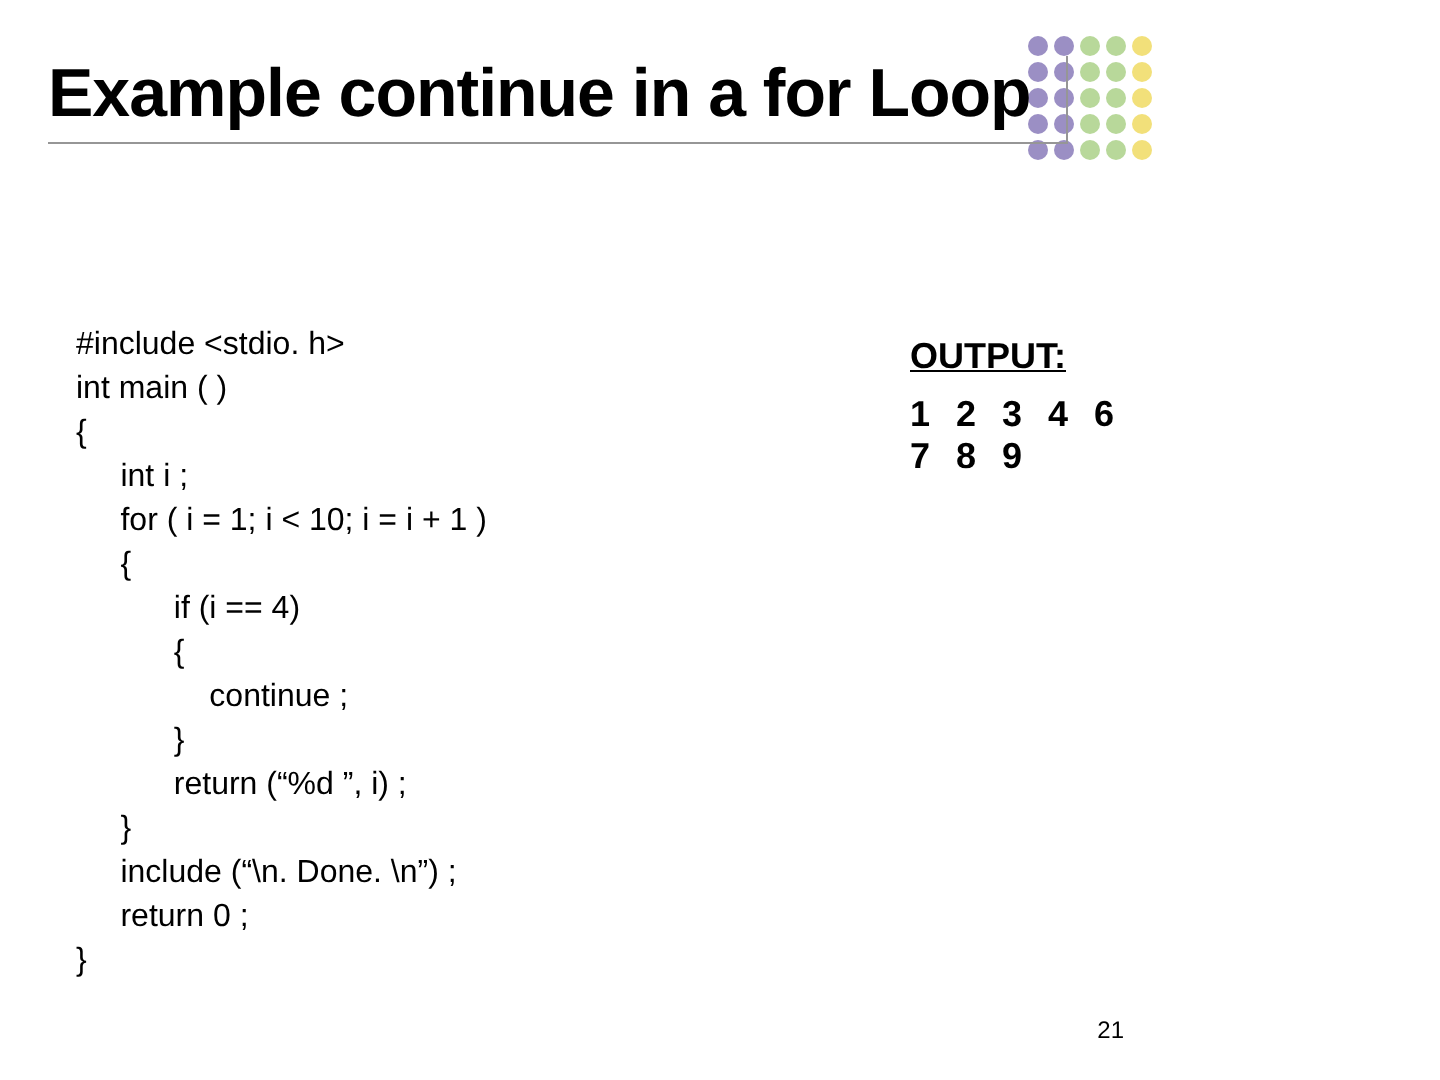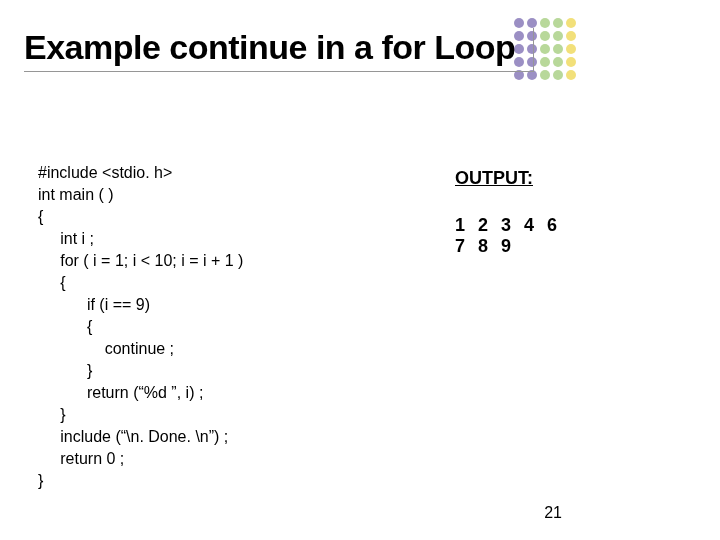--- a/index.html
+++ b/index.html
@@ -66,7 +66,7 @@
   }
   .out .hdr {
     text-decoration: underline;
-    margin-bottom: 26px;
+    margin-bottom: 8px;
   }
   .out .nums {
     letter-spacing: 4px;

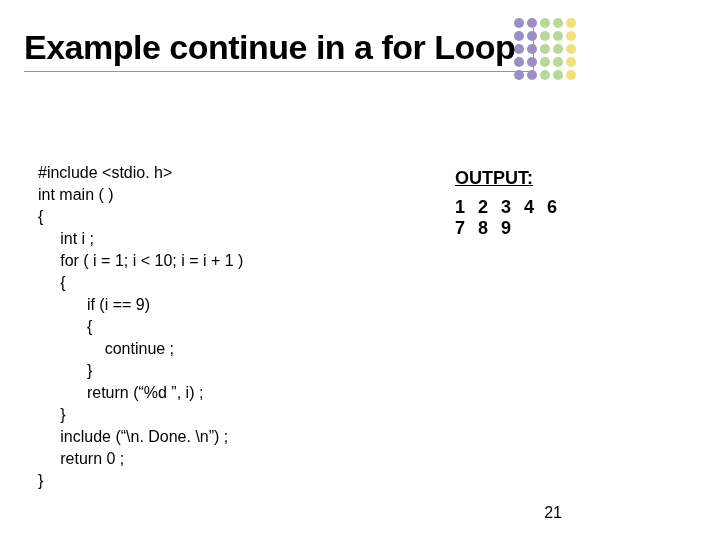--- a/index.html
+++ b/index.html
@@ -124,7 +124,7 @@
 <span>     int i ;</span>
 <span>     for ( i = 1; i &lt; 10; i = i + 1 )</span>
 <span>     {</span>
-<span>           if (i == 9)</span>
+<span>           if (i == 4)</span>
 <span>           {</span>
 <span>               continue ;</span>
 <span>           }</span>

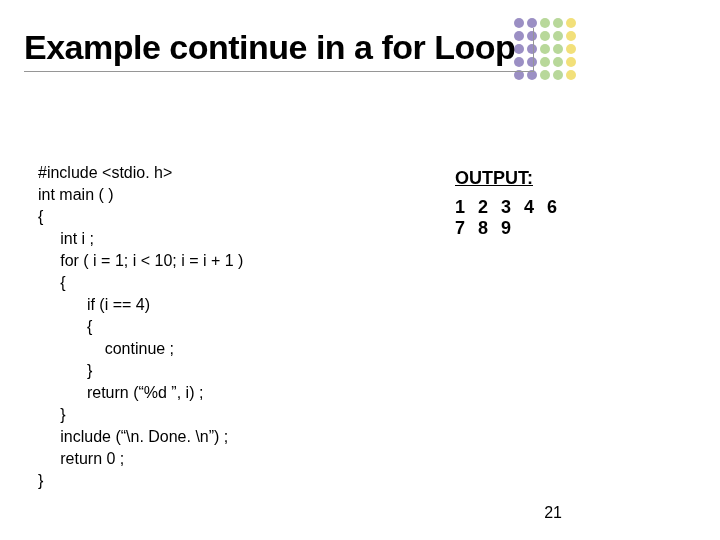--- a/index.html
+++ b/index.html
@@ -76,7 +76,7 @@
     position: absolute;
     right: 22px;
     bottom: 18px;
-    font-size: 16px;
+    font-size: 12px;
     color: #000;
     text-align: center;
   }

